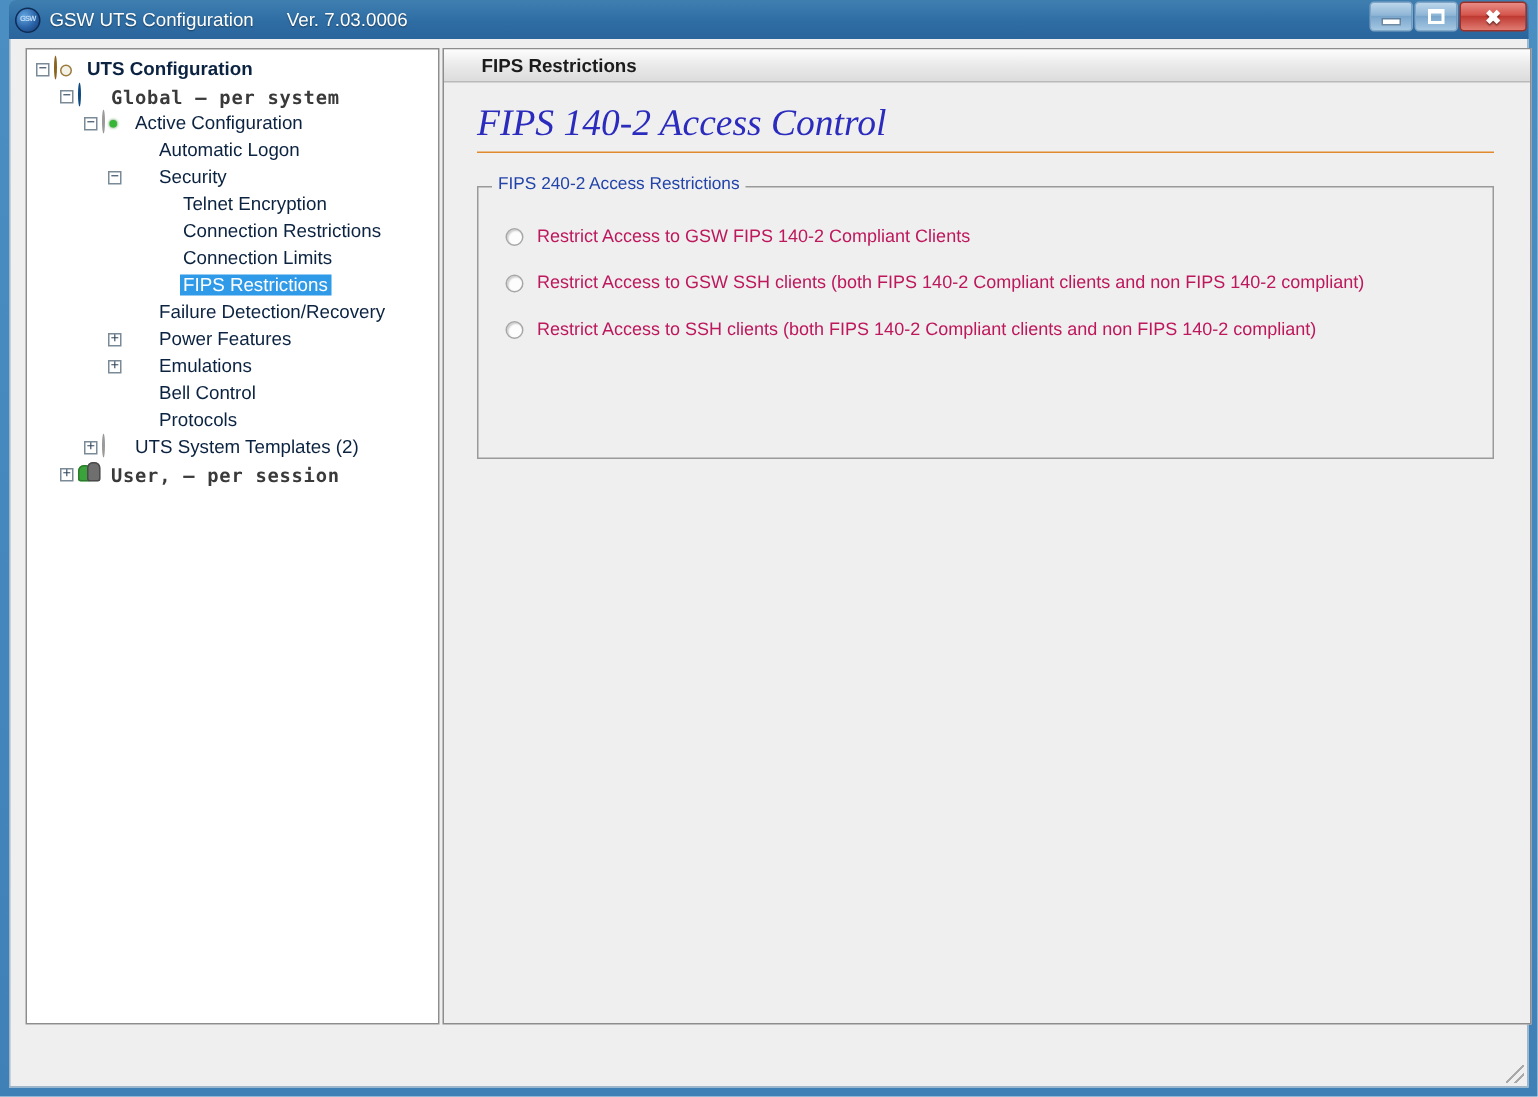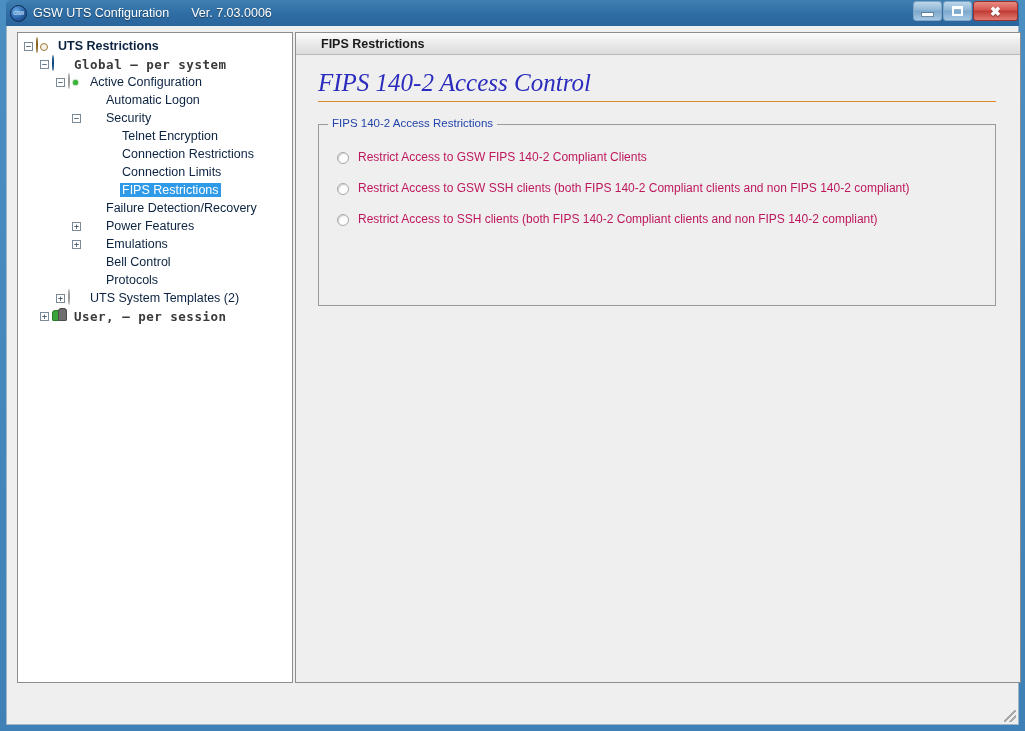--- a/index.html
+++ b/index.html
@@ -303,7 +303,7 @@
         <div class="trow" style="padding-left: 4px;">
           <span class="tbox">−</span>
           <span class="tico"><span class="ic-gear-orange"></span></span>
-          <span class="tlabel bold">UTS Restrictions</span>
+          <span class="tlabel bold">UTS Configuration</span>
         </div>
         <div class="trow" style="padding-left: 20px;">
           <span class="tbox">−</span>

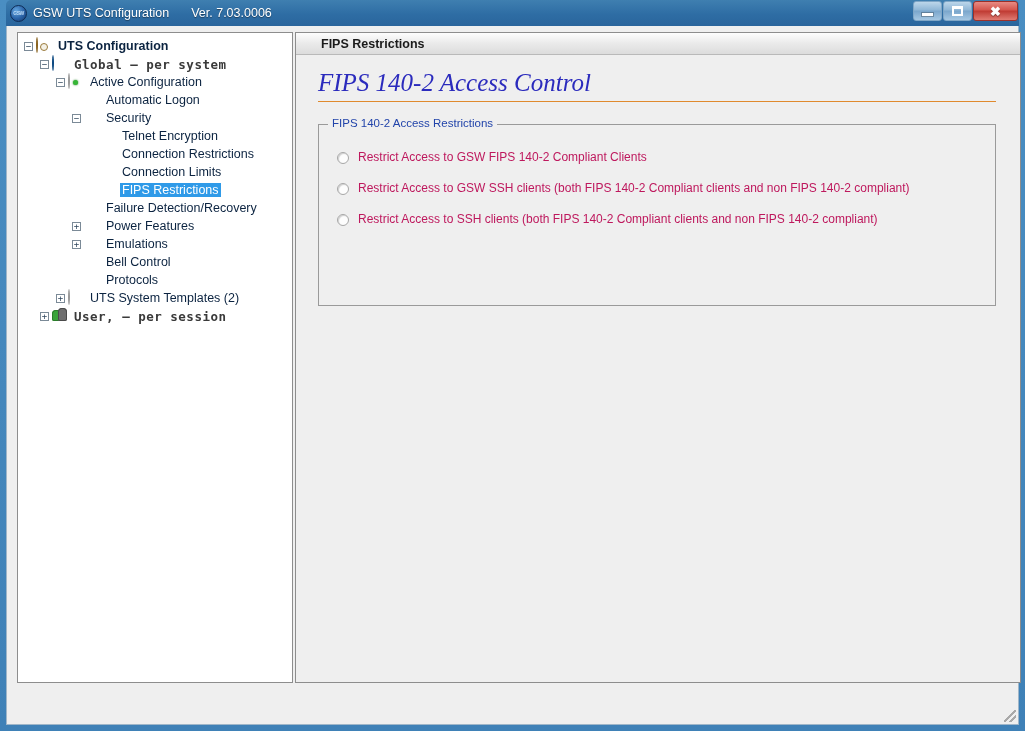--- a/index.html
+++ b/index.html
@@ -392,7 +392,7 @@
       <div class="title-rule"></div>
 
       <div class="groupbox">
-        <span class="groupbox-legend">FIPS 140-2 Access Restrictions</span>
+        <span class="groupbox-legend">FIPS 240-2 Access Restrictions</span>
         <div class="radio-list" id="radios">
             <div class="radio-row">
               <span class="radio-mark"></span>

